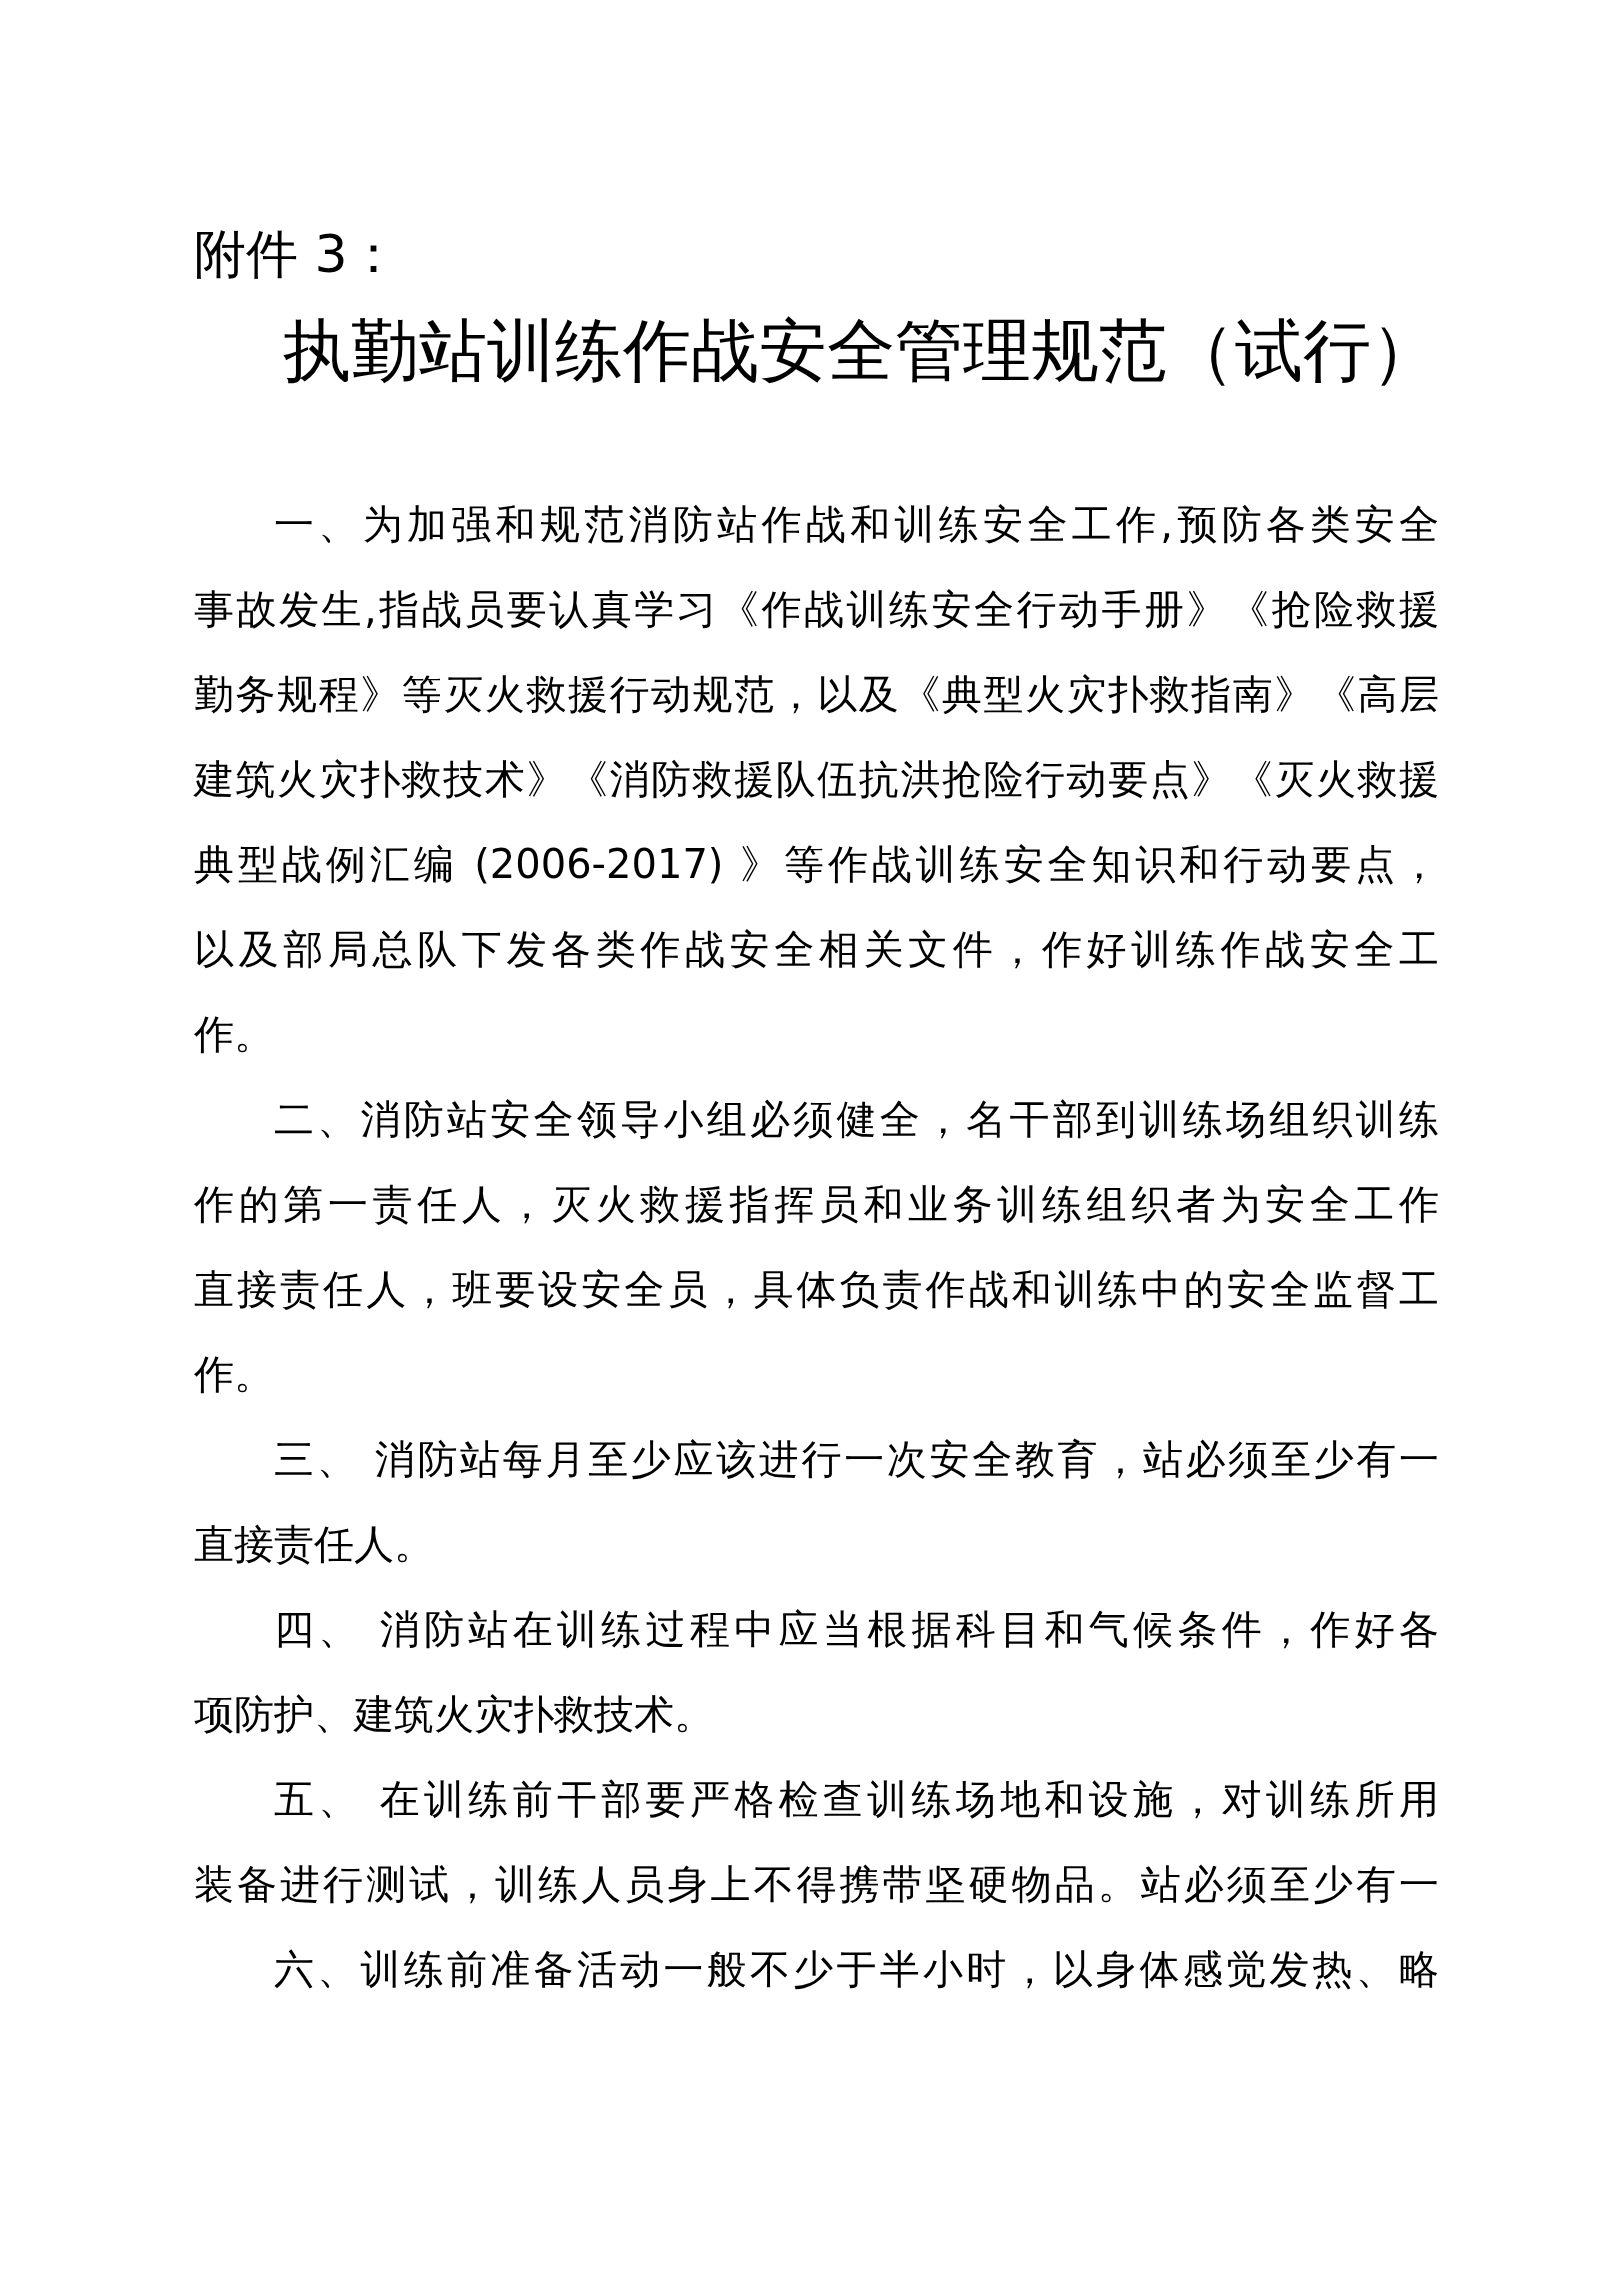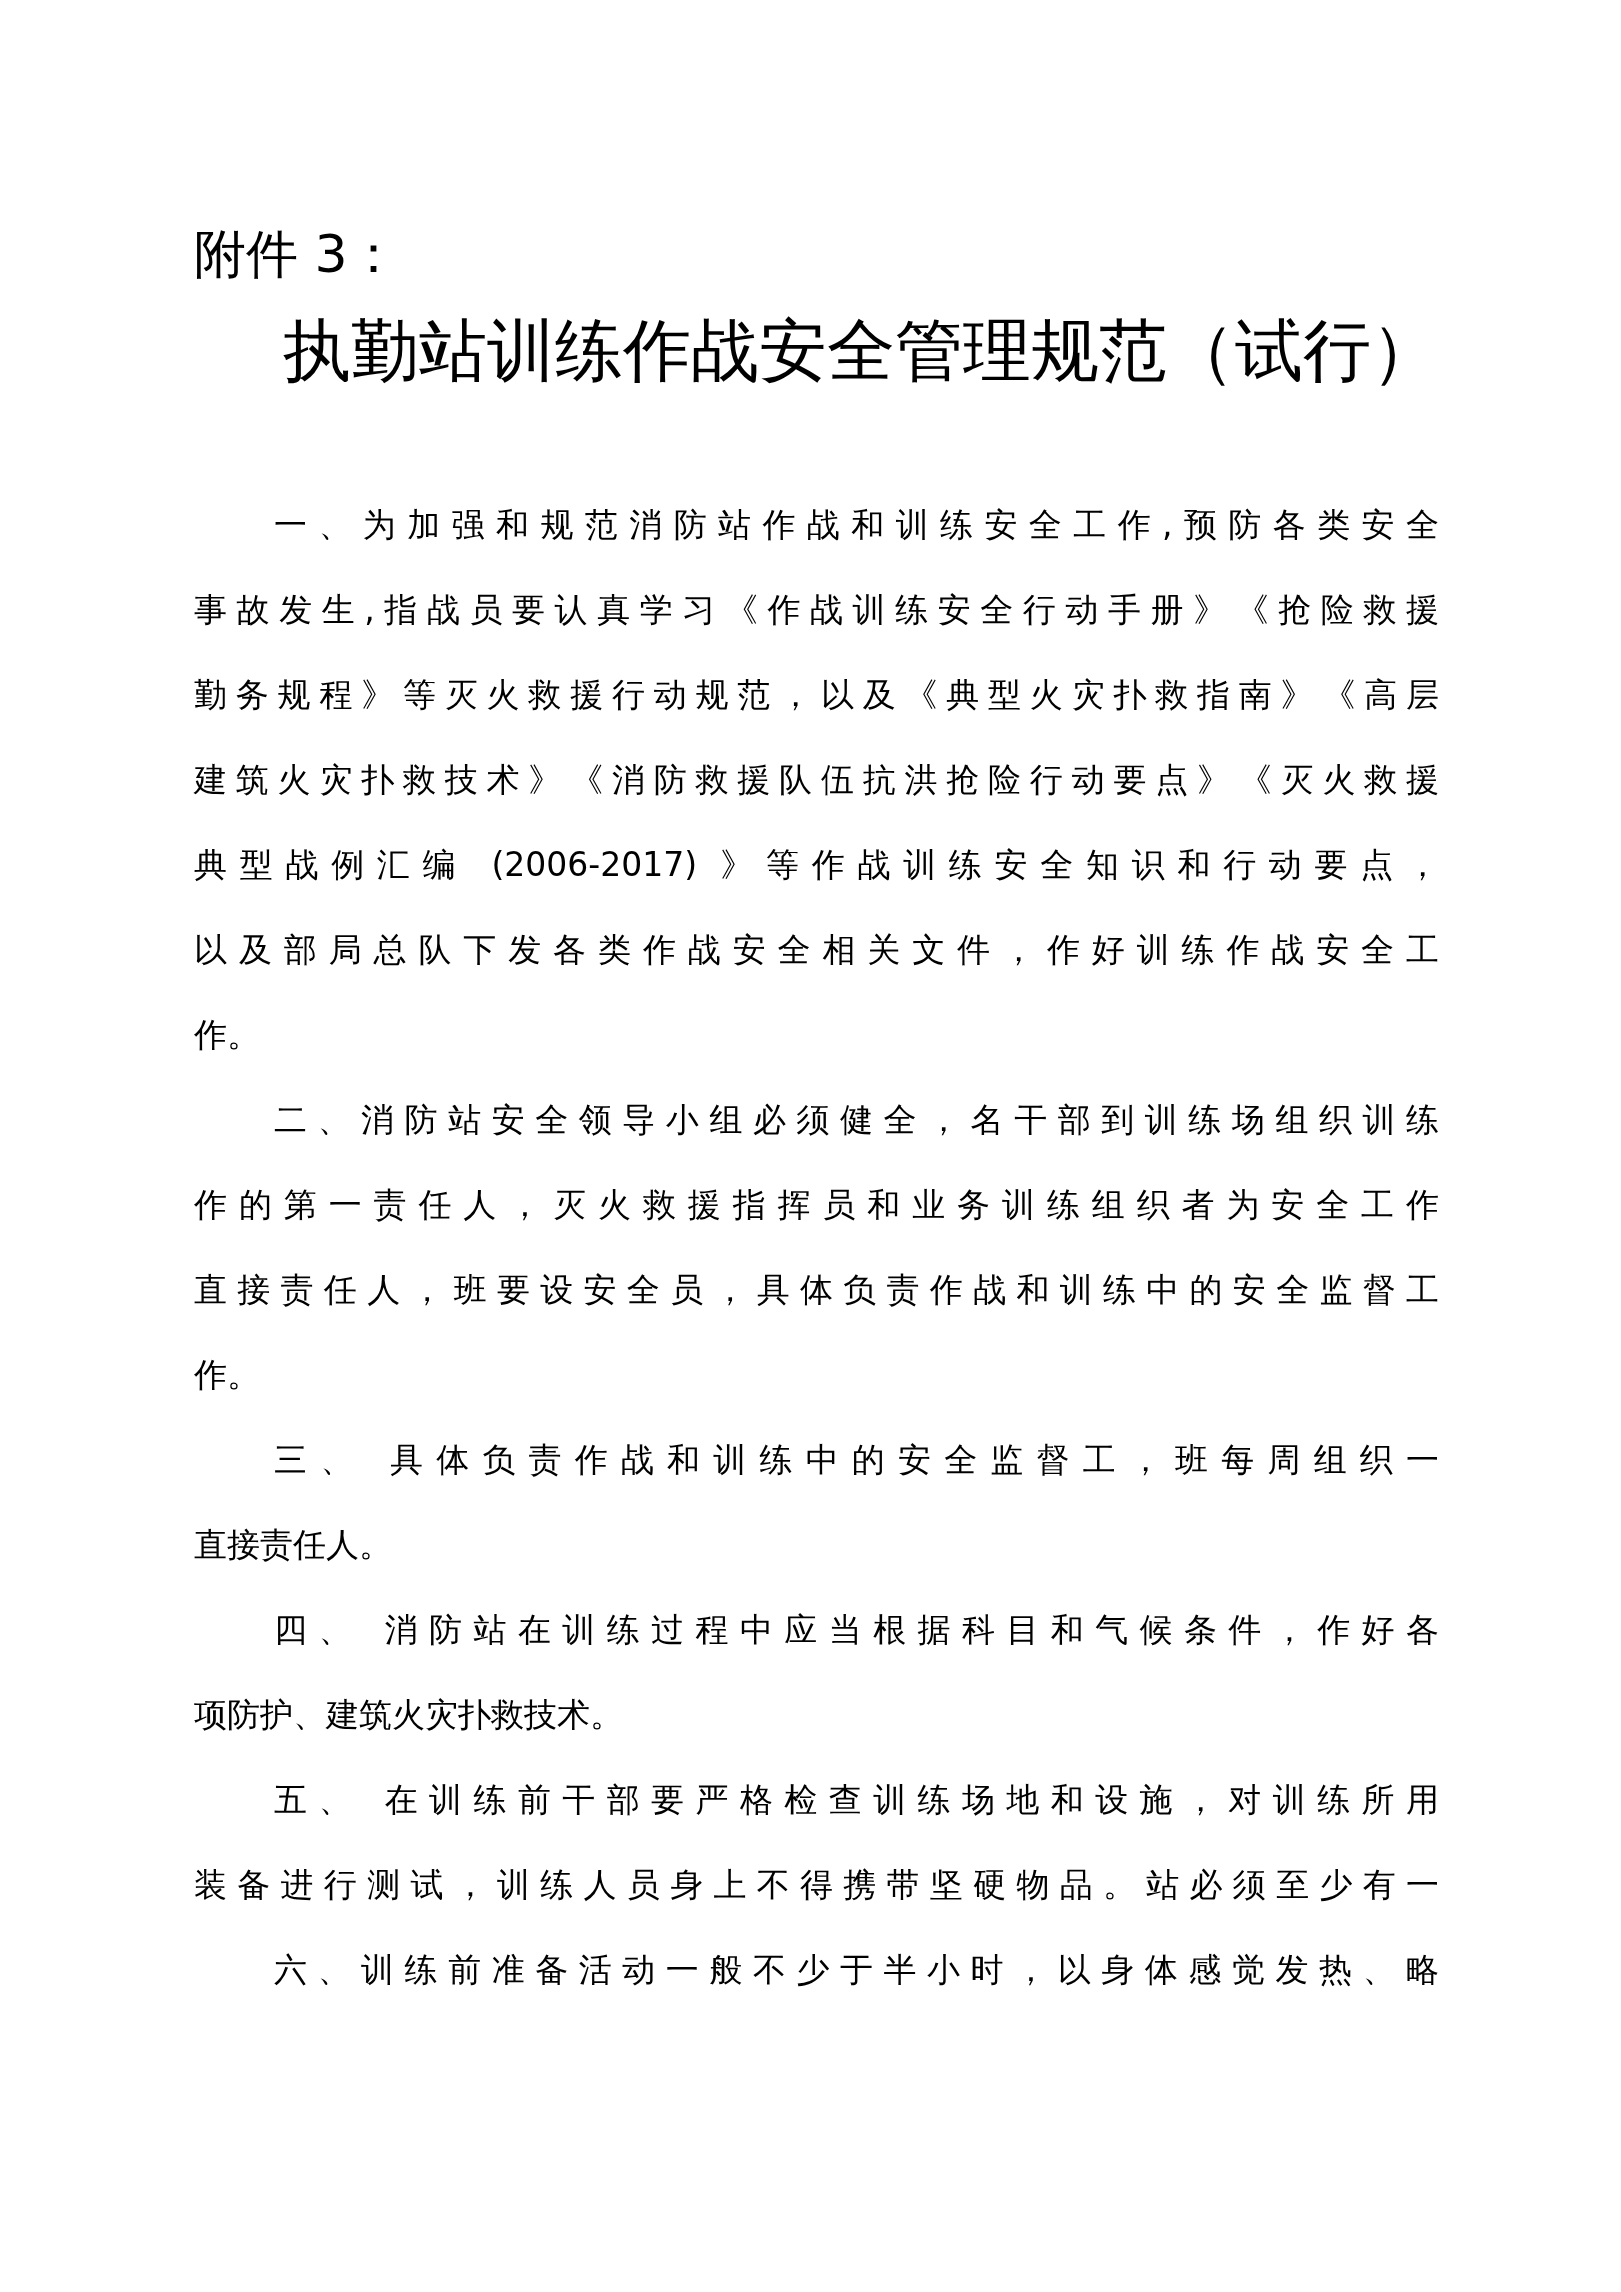--- a/index.html
+++ b/index.html
@@ -10,7 +10,7 @@
   .title { position: absolute; top: 316px; left: 0; width: 1245px; text-align: right;
            font-size: 68px; line-height: 69px; letter-spacing: 0px; }
   .body { position: absolute; top: 482px; left: 0; width: 1245px; }
-  .line { font-size: 33px; line-height: 85px; height: 85px; white-space: nowrap;
+  .line { font-size: 40px; line-height: 85px; height: 85px; white-space: nowrap;
           text-align: justify; text-align-last: justify; }
   .line.last { text-align-last: left; }
   .line.indent { padding-left: 80px; }

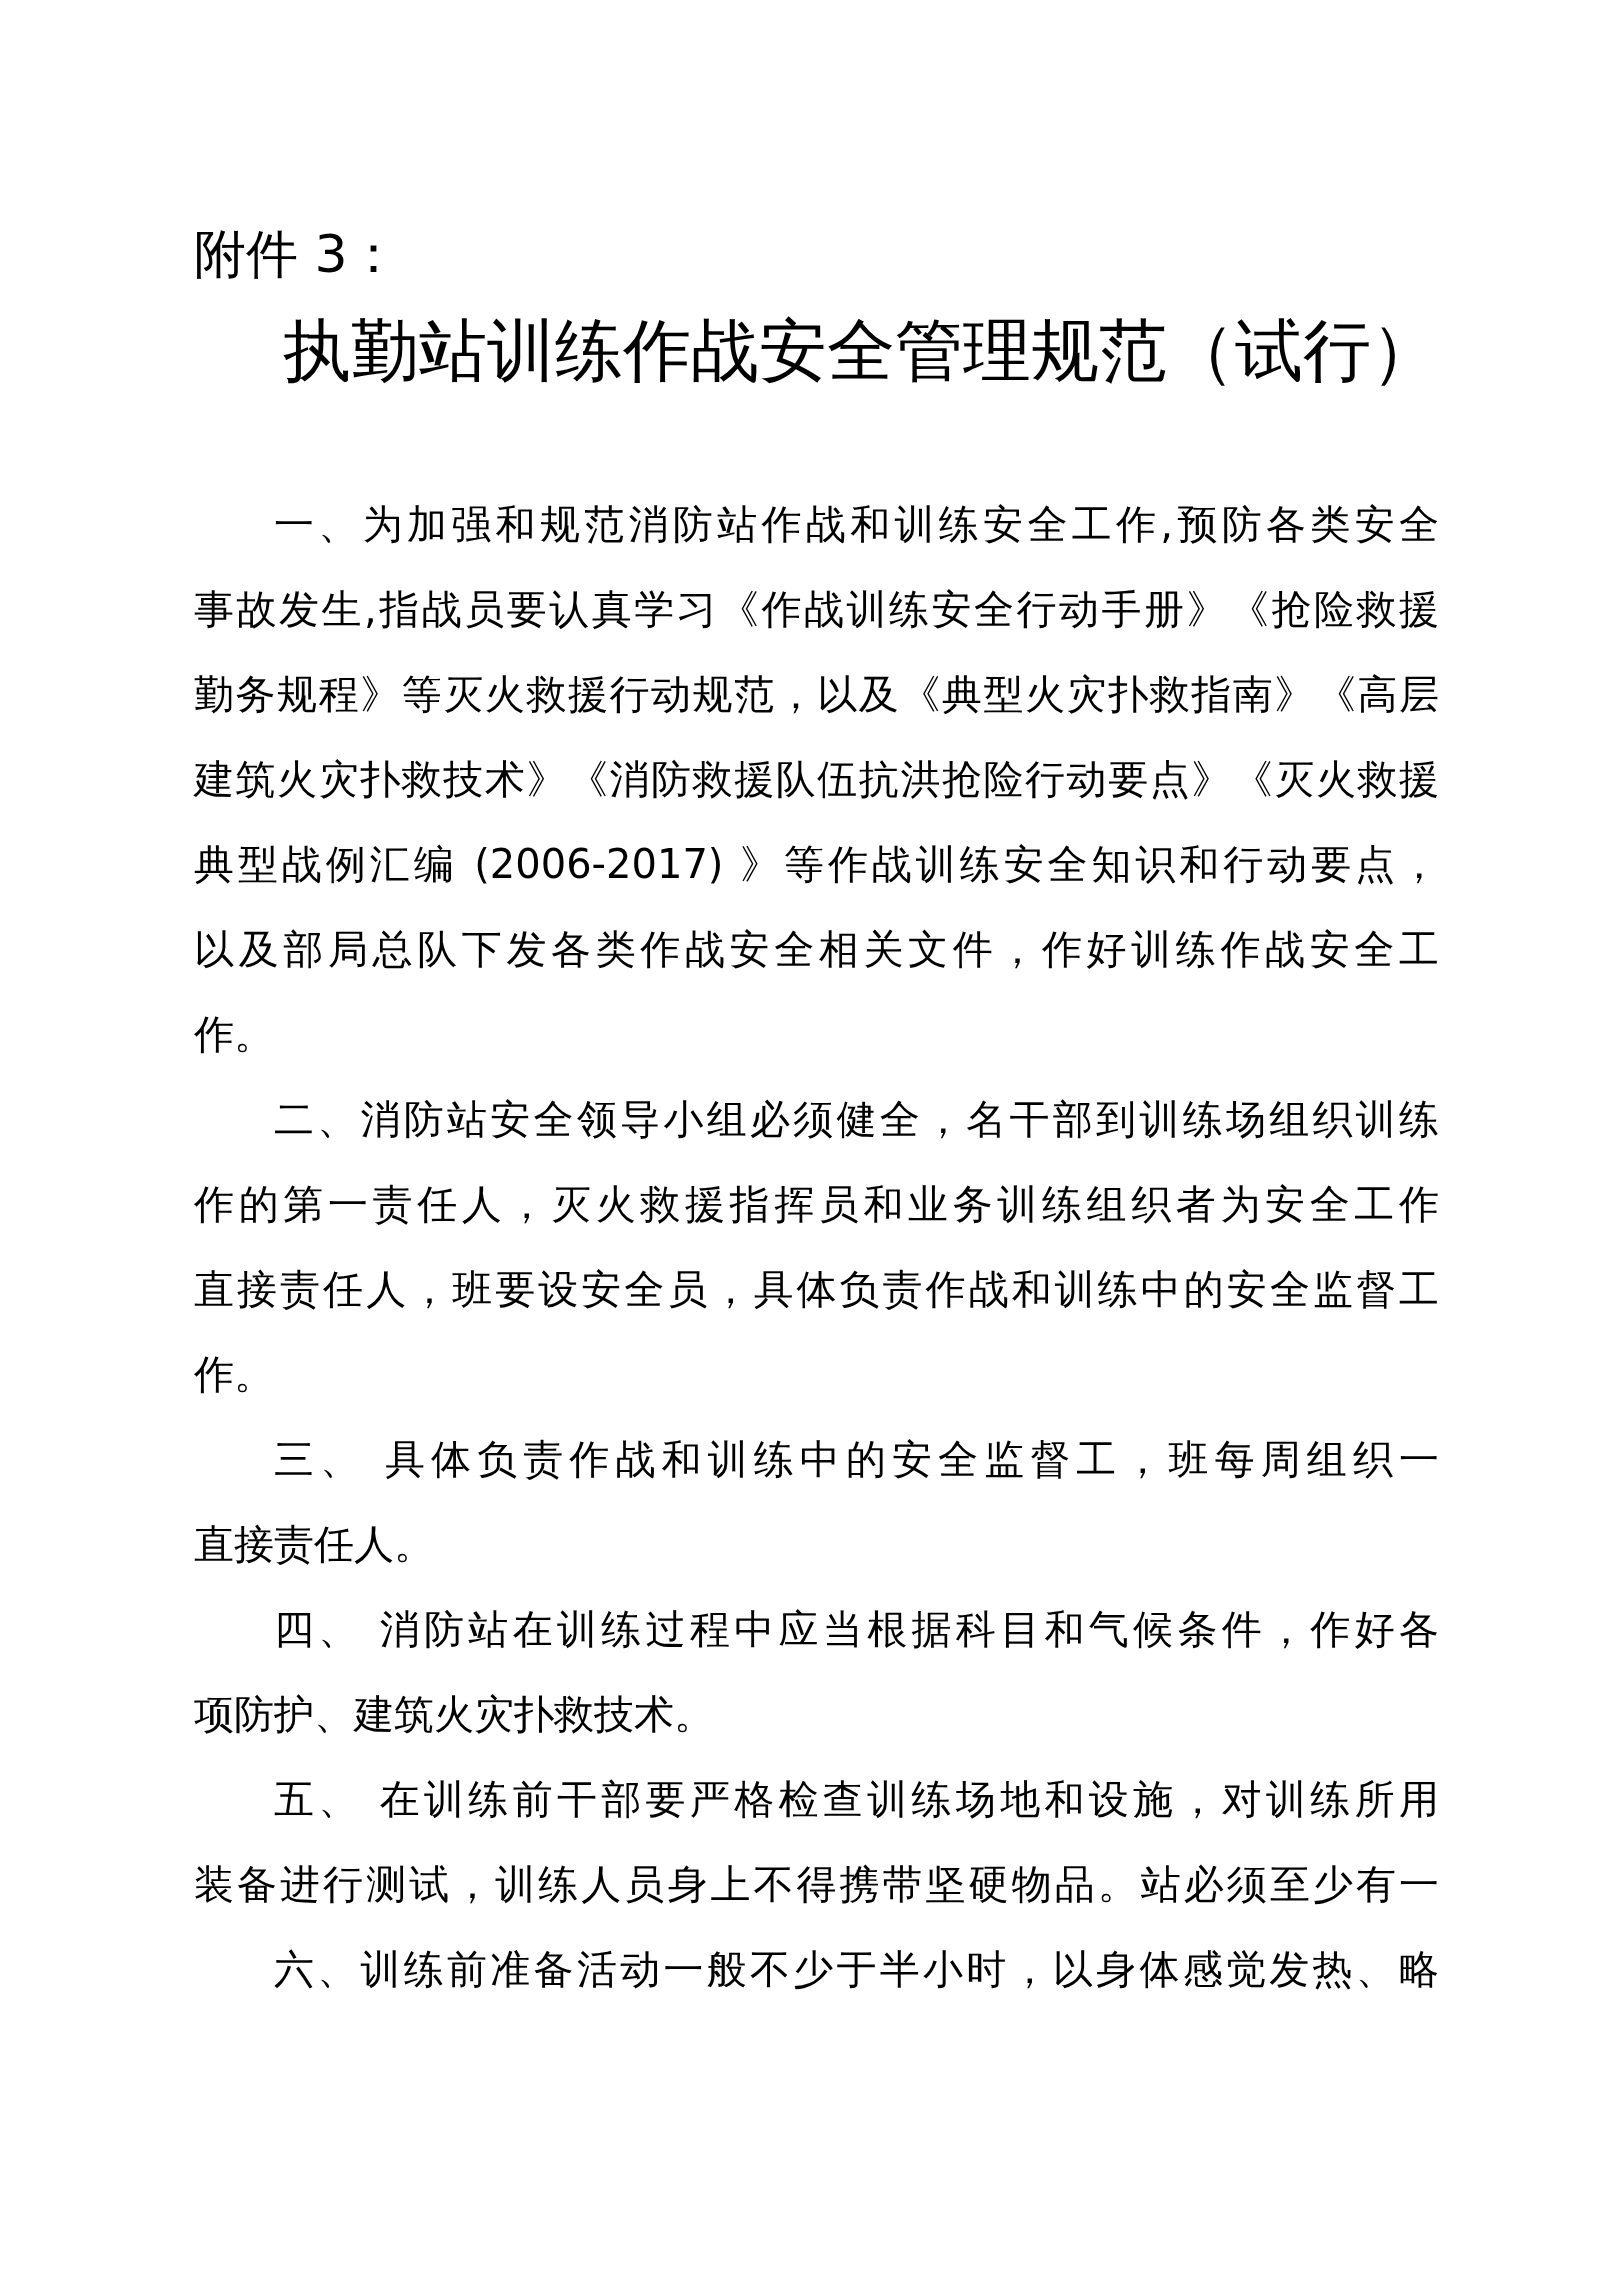--- a/index.html
+++ b/index.html
@@ -42,7 +42,7 @@
     </div>
 
     <div>
-      <div class="line indent">三、 具体负责作战和训练中的安全监督工，班每周组织一</div>
+      <div class="line indent">三、 消防站每月至少应该进行一次安全教育，站必须至少有一</div>
       <div class="line last">直接责任人。</div>
     </div>
 

